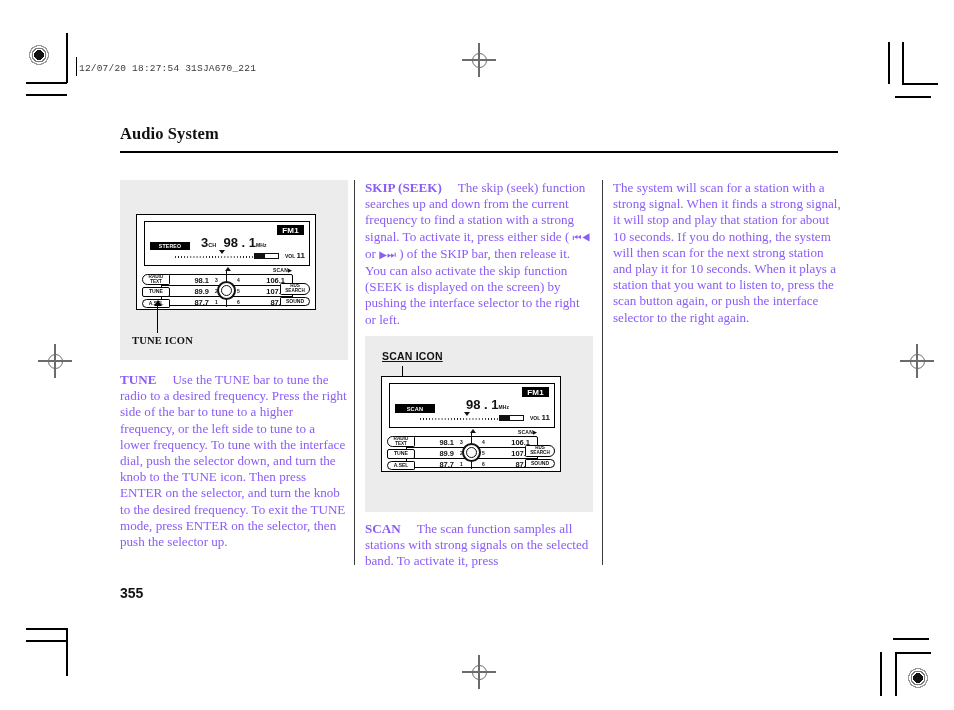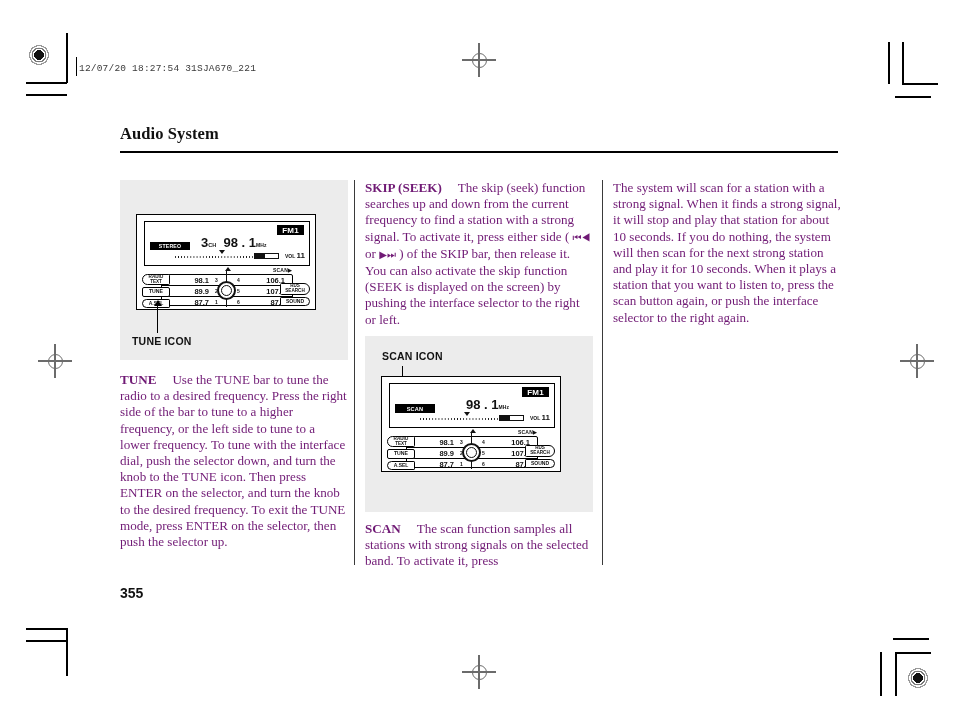--- a/index.html
+++ b/index.html
@@ -66,7 +66,7 @@
     font-family: "Liberation Serif", serif;
     font-size: 13.1px;
     line-height: 16.2px;
-    color: #701a75;
+    color: #8b5cf6;
     text-align: left;
   }
   p.body .lead { font-weight: bold; }

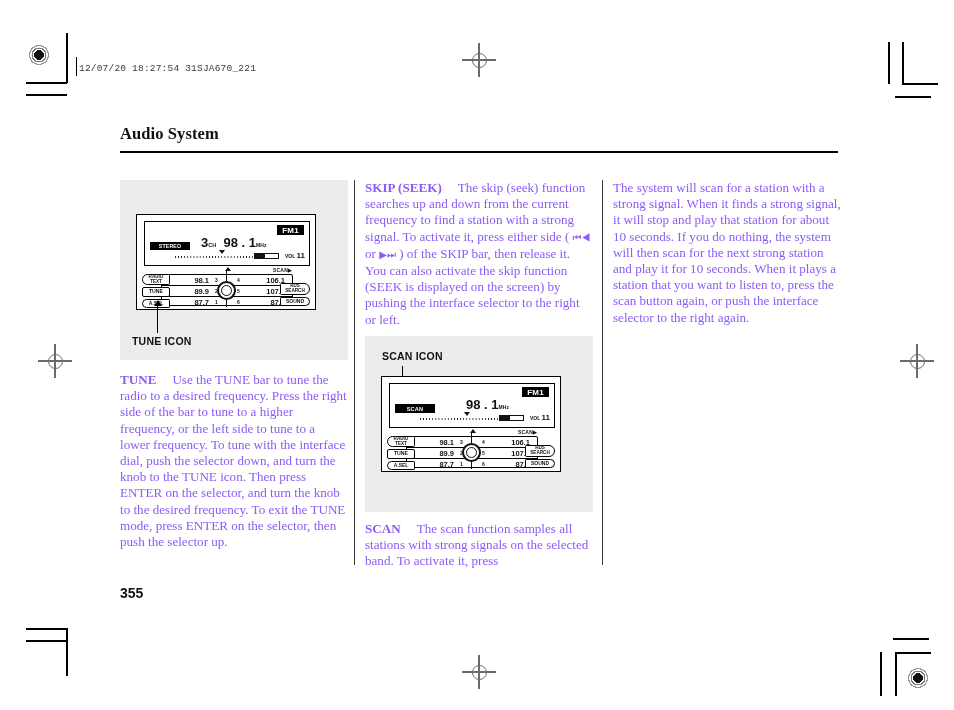--- a/index.html
+++ b/index.html
@@ -310,7 +310,7 @@
     <div class="leader" style="left:37px; top:125px; height:28px;"></div>
     <div class="leader-arrow" style="left:33.5px; top:120px; border-bottom:6px solid #000;"></div>
 
-    <div class="fig-caption" style="left:12px; top:155px;">TUNE ICON</div>
+    <div class="fig-caption" style="left:12px; top:155px;font-family:Liberation Serif, serif;">TUNE ICON</div>
   </div>
 
   <div class="col" id="col1" style="top:372px;">

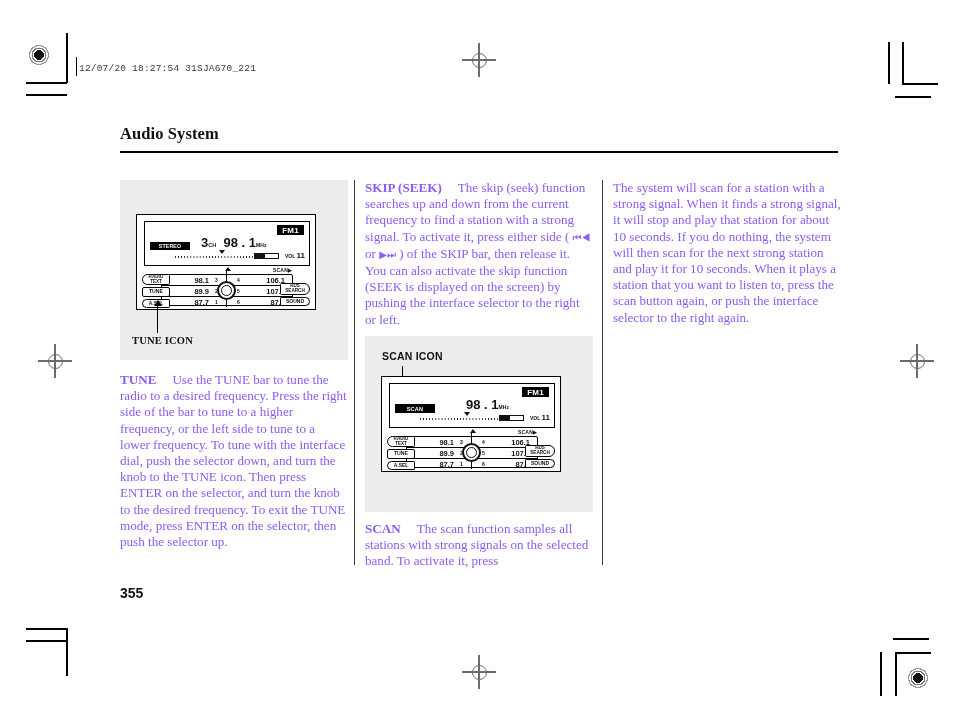--- a/index.html
+++ b/index.html
@@ -327,7 +327,7 @@
 
   <div class="figure" id="fig2">
 
-    <div class="fig-caption" style="left:17px; top:14px;">SCAN ICON</div>
+    <div class="fig-caption" style="left:17px; top:14px;text-decoration:underline;">SCAN ICON</div>
 
     <div class="leader" style="left:37px; top:30px; height:38px;"></div>
     <div class="leader-arrow" style="left:33.5px; top:67px; border-top:6px solid #000;"></div>

